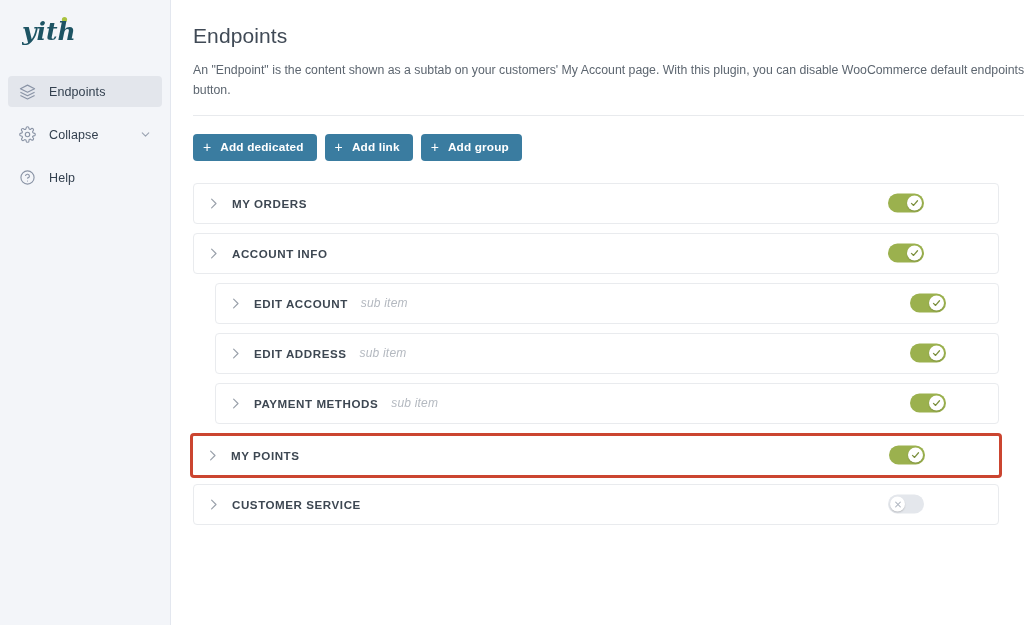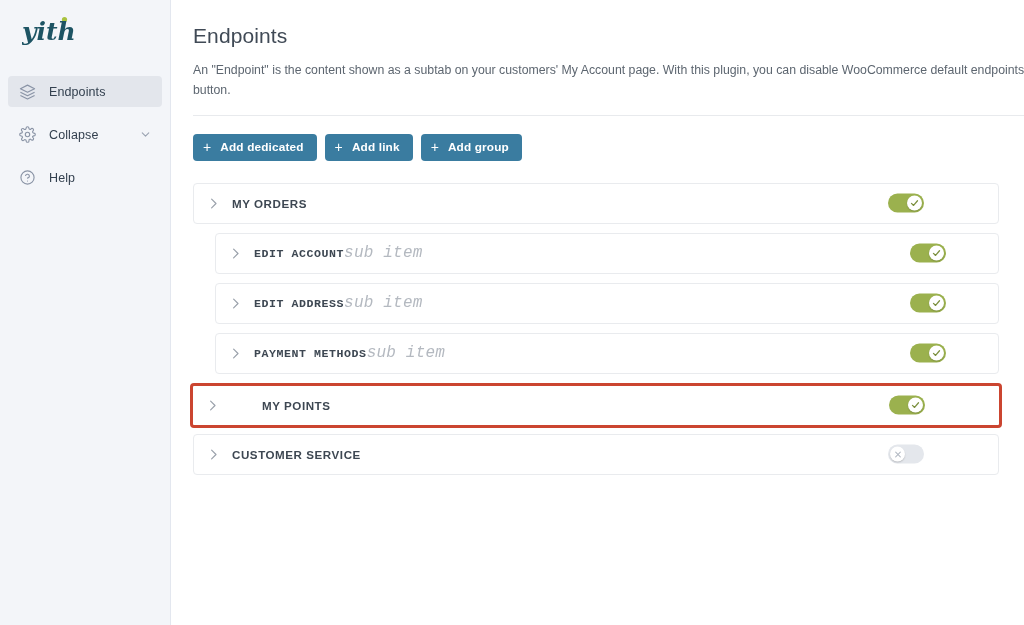--- a/index.html
+++ b/index.html
@@ -227,6 +227,23 @@
             </span>
           </div>
         </div>
+        <div class="row-outer">
+          <div class="row">
+            <span class="chev-cell">
+              <svg width="15" height="15" viewBox="0 0 24 24" fill="none" stroke="currentColor" stroke-width="1.9" stroke-linecap="round" stroke-linejoin="round">
+                <polyline points="9,5 16,12 9,19"></polyline>
+              </svg>
+            </span>
+            <span class="row-label">ACCOUNT INFO</span>
+            <span class="toggle on">
+              <span class="knob">
+                <svg width="9" height="9" viewBox="0 0 24 24" fill="none" stroke="#7d9140" stroke-width="3.4" stroke-linecap="round" stroke-linejoin="round">
+                  <polyline points="4,13 9.5,18.5 20,6"></polyline>
+                </svg>
+              </span>
+            </span>
+          </div>
+        </div>
         <div class="row-outer sub">
           <div class="row">
             <span class="chev-cell">

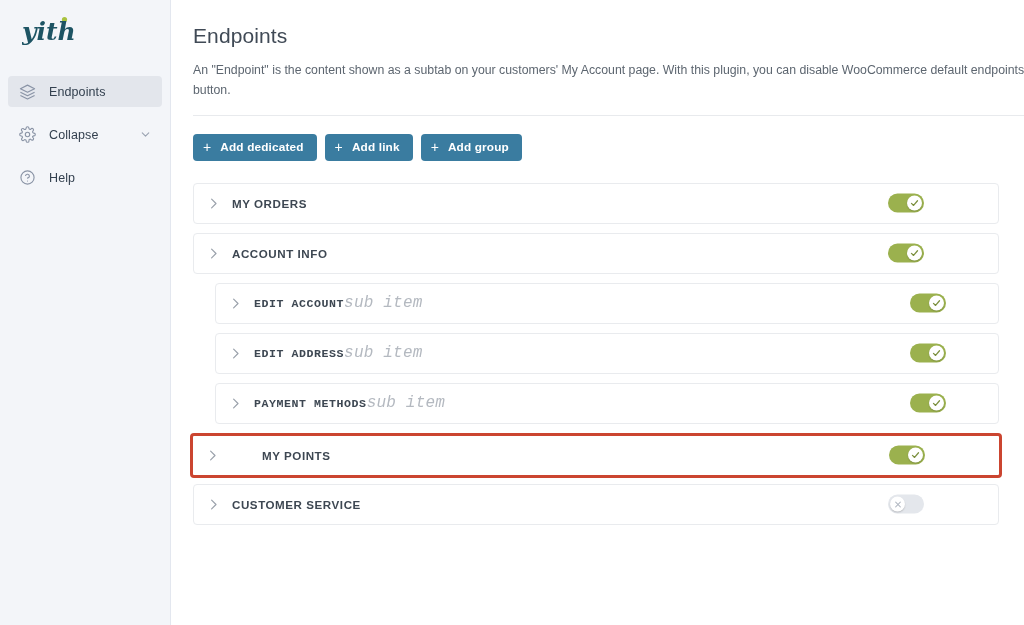--- a/index.html
+++ b/index.html
@@ -74,7 +74,7 @@
   
   .rows { padding: 22px 0 0 22px; }
   .row-outer { margin-bottom: 9px; }
-  .row-outer.sub { padding-left: 22px; font-family: Liberation Mono, monospace; }
+  .row-outer.sub { padding-left: 22px; }
   .row {
     background: #ffffff;
     border: 1px solid #e9ebee;

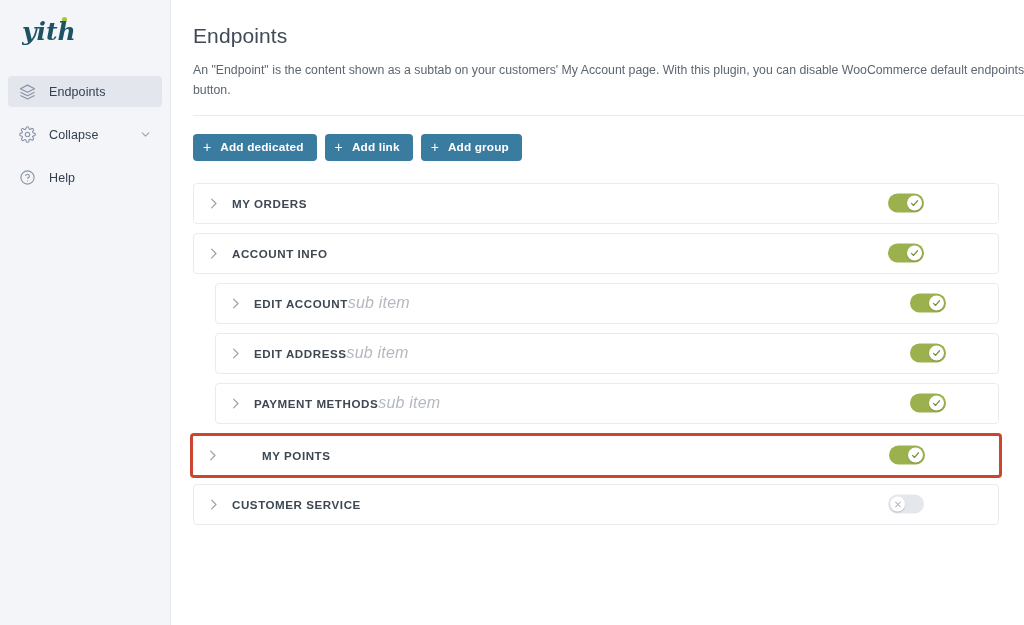--- a/index.html
+++ b/index.html
@@ -103,8 +103,8 @@
     margin-left: 4px;
   }
   .row-sublabel {
-    font-size: 16px; font-style: italic; color: #b4b9c0;
-    letter-spacing: .2px;
+    font-size: 12px; font-style: italic; color: #b4b9c0;
+    margin-left: 13px; letter-spacing: .2px;
   }
   .toggle {
     position: absolute; right: 0; top: 50%;

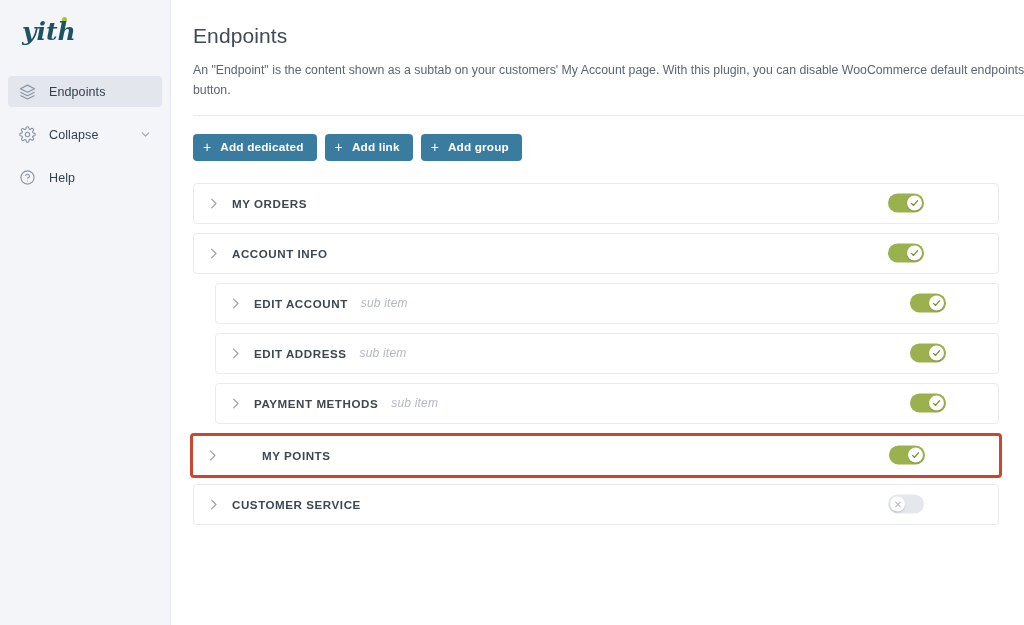--- a/index.html
+++ b/index.html
@@ -95,7 +95,7 @@
     margin-bottom: 6px;
     padding: 0;
   }
-  .row-outer.highlight .row { border: none; width: 806px; height: 39px; gap: 31px; }
+  .row-outer.highlight .row { border: none; width: 806px; height: 39px; }
   .chev-cell { width: 22px; display: flex; align-items: center; color: #9aa1ab; }
   .row-label {
     font-size: 11.6px; font-weight: 700; color: #3d4752;

